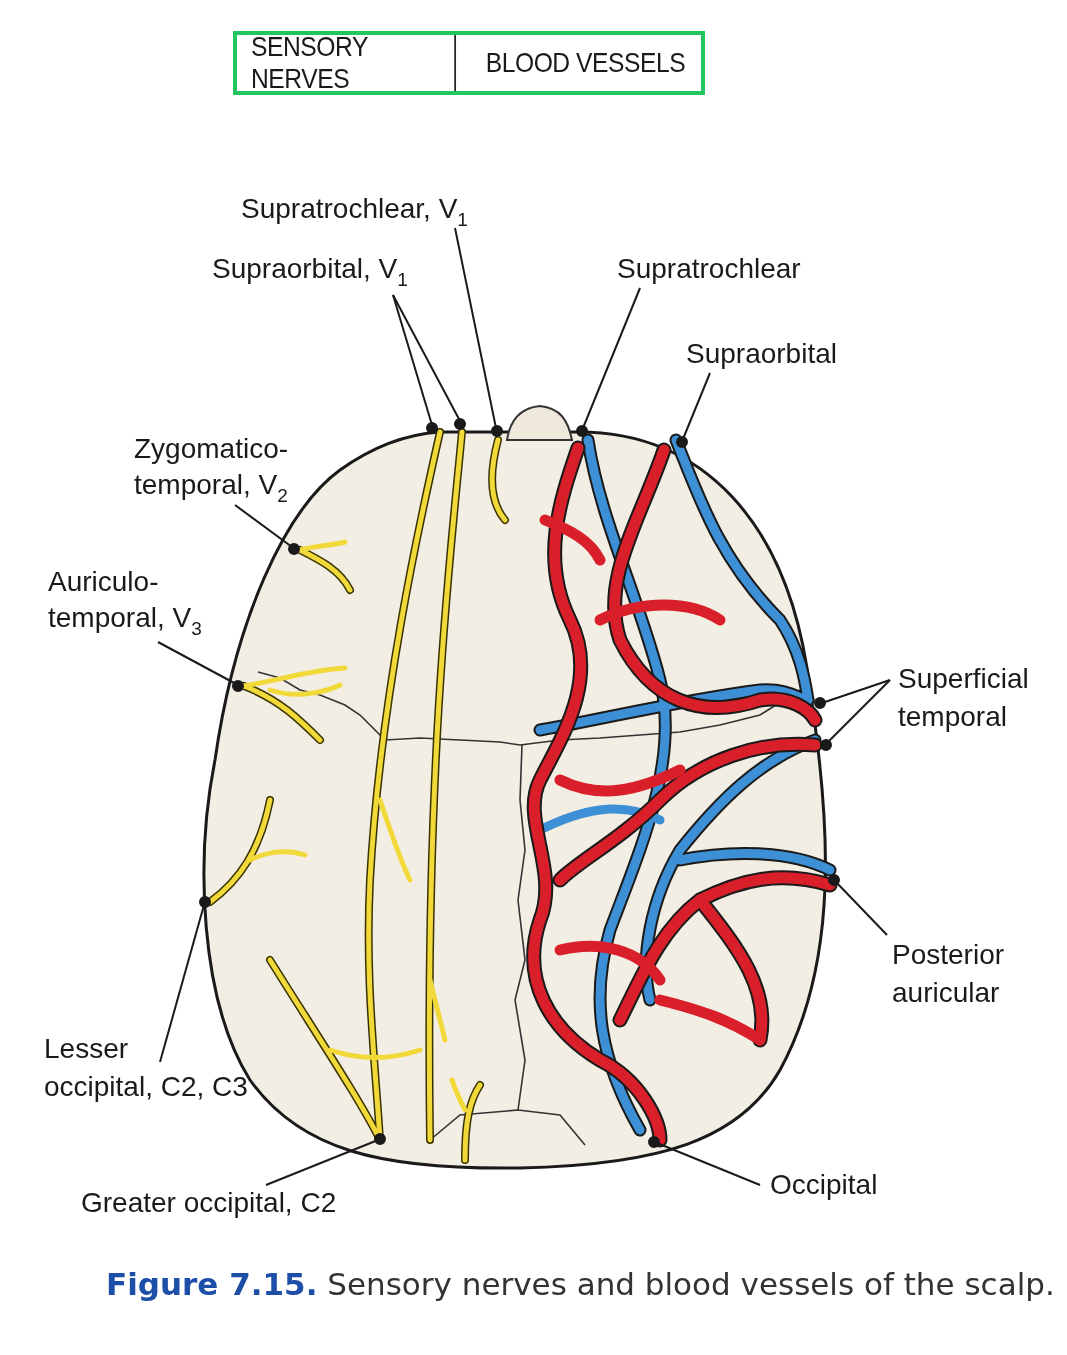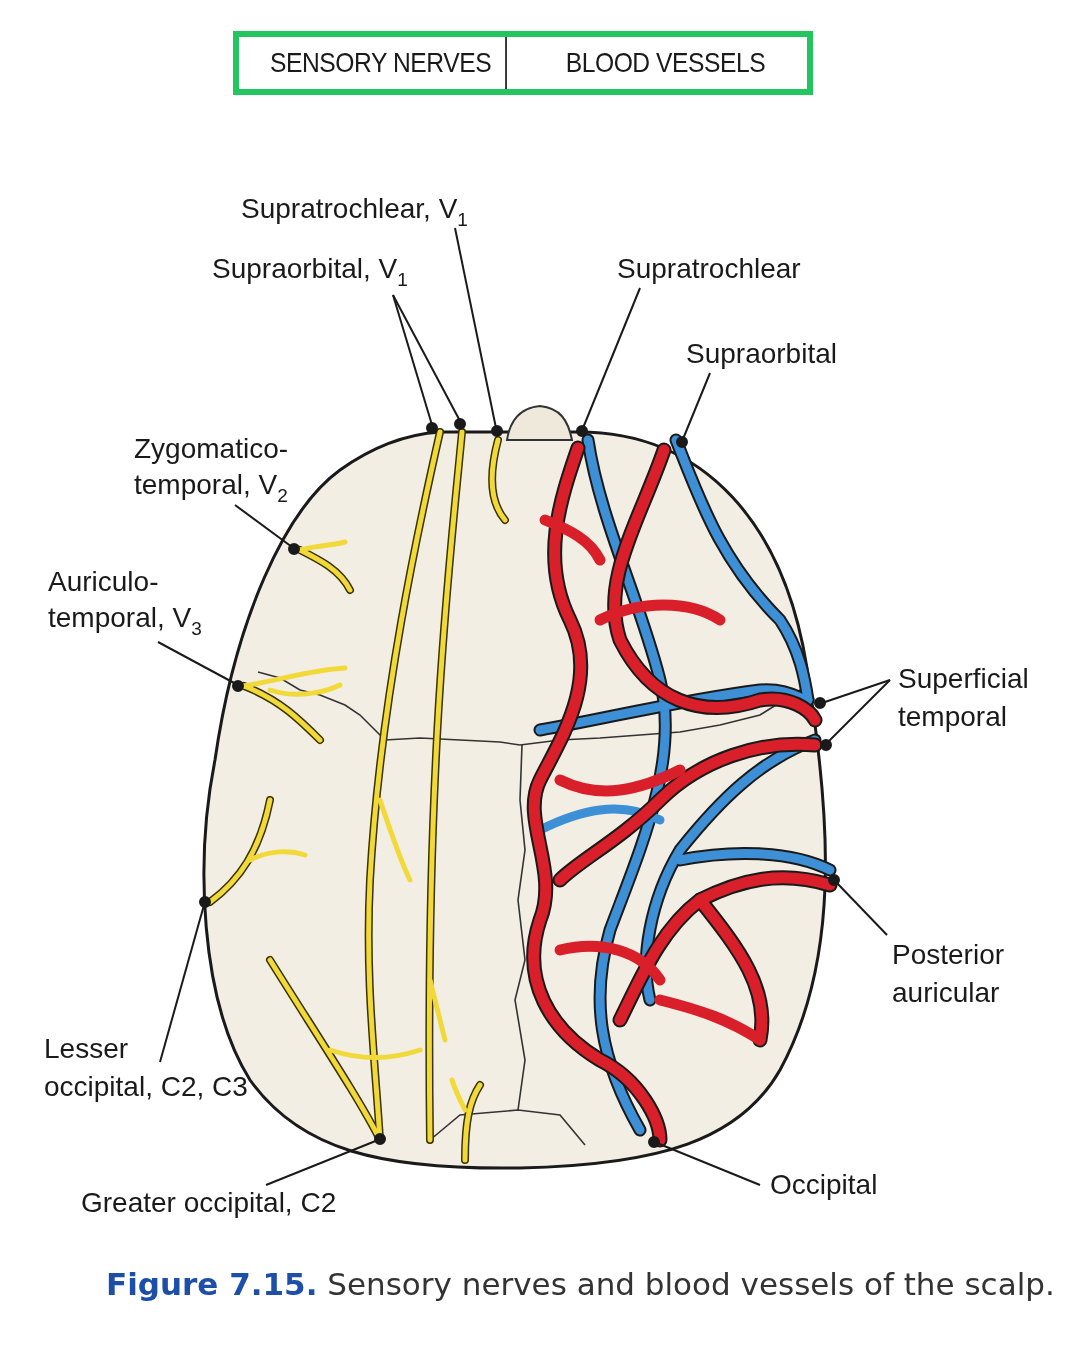--- a/index.html
+++ b/index.html
@@ -4,7 +4,7 @@
 <style>
   html, body { margin:0; padding:0; background:#ffffff; }
   body { width:1067px; height:1355px; position:relative; overflow:hidden; font-family:"Liberation Sans", sans-serif; }
-  .header-table { position:absolute; left:233px; top:31px; width:580px; height:64px; border:6px solid #22c55e; display:flex; box-sizing:border-box; }
+  .header-table { position:absolute; left:233px; top:31px; width:472px; height:64px; border:4px solid #22c55e; display:flex; box-sizing:border-box; }
   .header-cell { flex:1; display:flex; align-items:center; justify-content:center; font-family:"Liberation Sans", sans-serif; font-size:28px; color:#1a1a1a; letter-spacing:-0.5px; transform:scaleX(0.88); }
   .header-cell.left { border-right:2px solid #222; }
   svg#diagram { position:absolute; left:0; top:0; }

